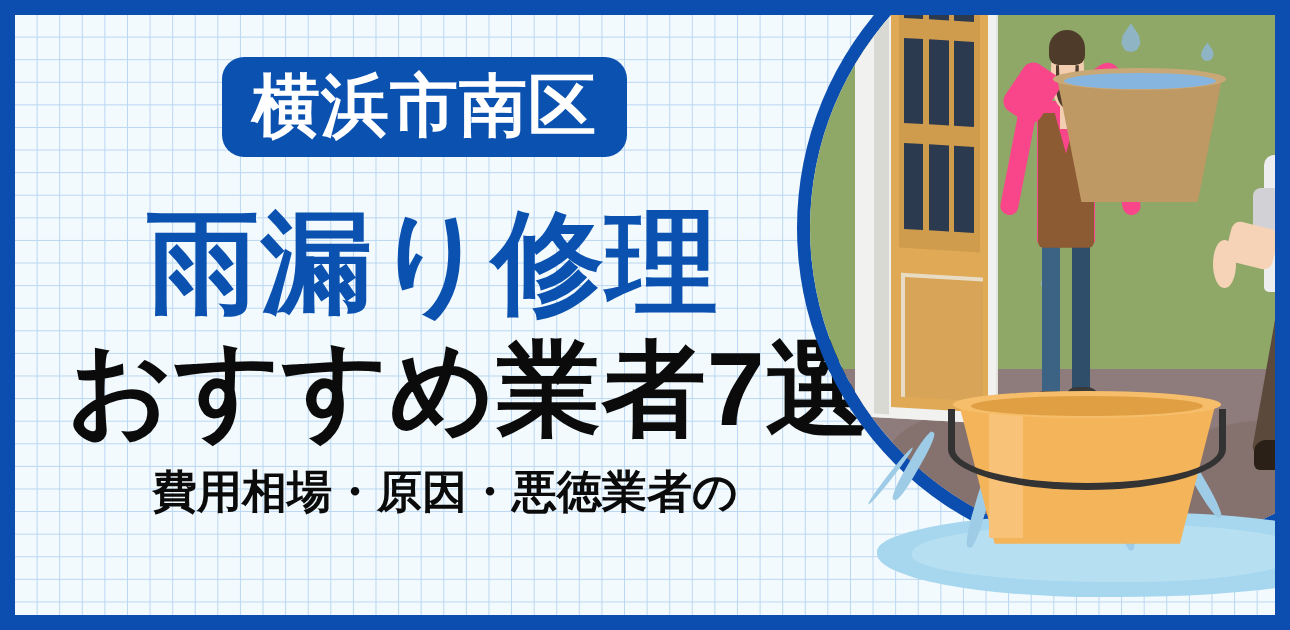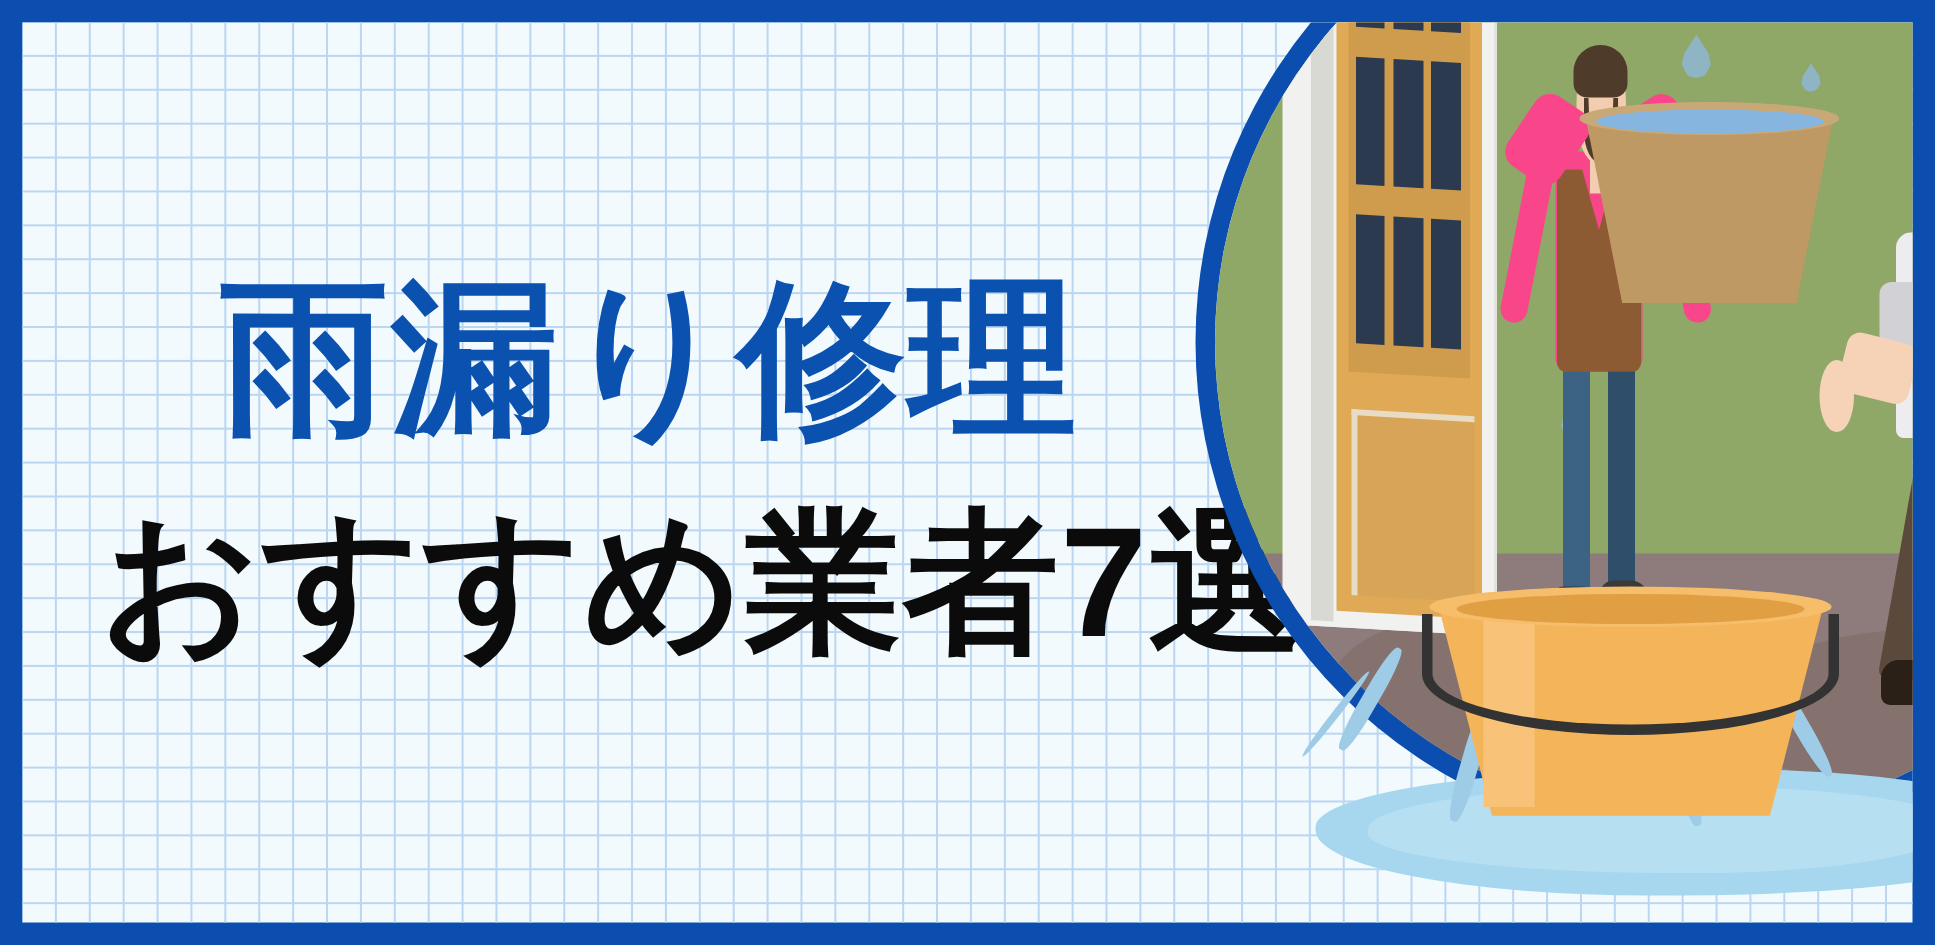--- a/index.html
+++ b/index.html
@@ -144,6 +144,7 @@
 
     <div id="text-col">
 
+      <div id="badge">横浜市南区</div>
 
       <div id="title">雨漏り修理</div>
 

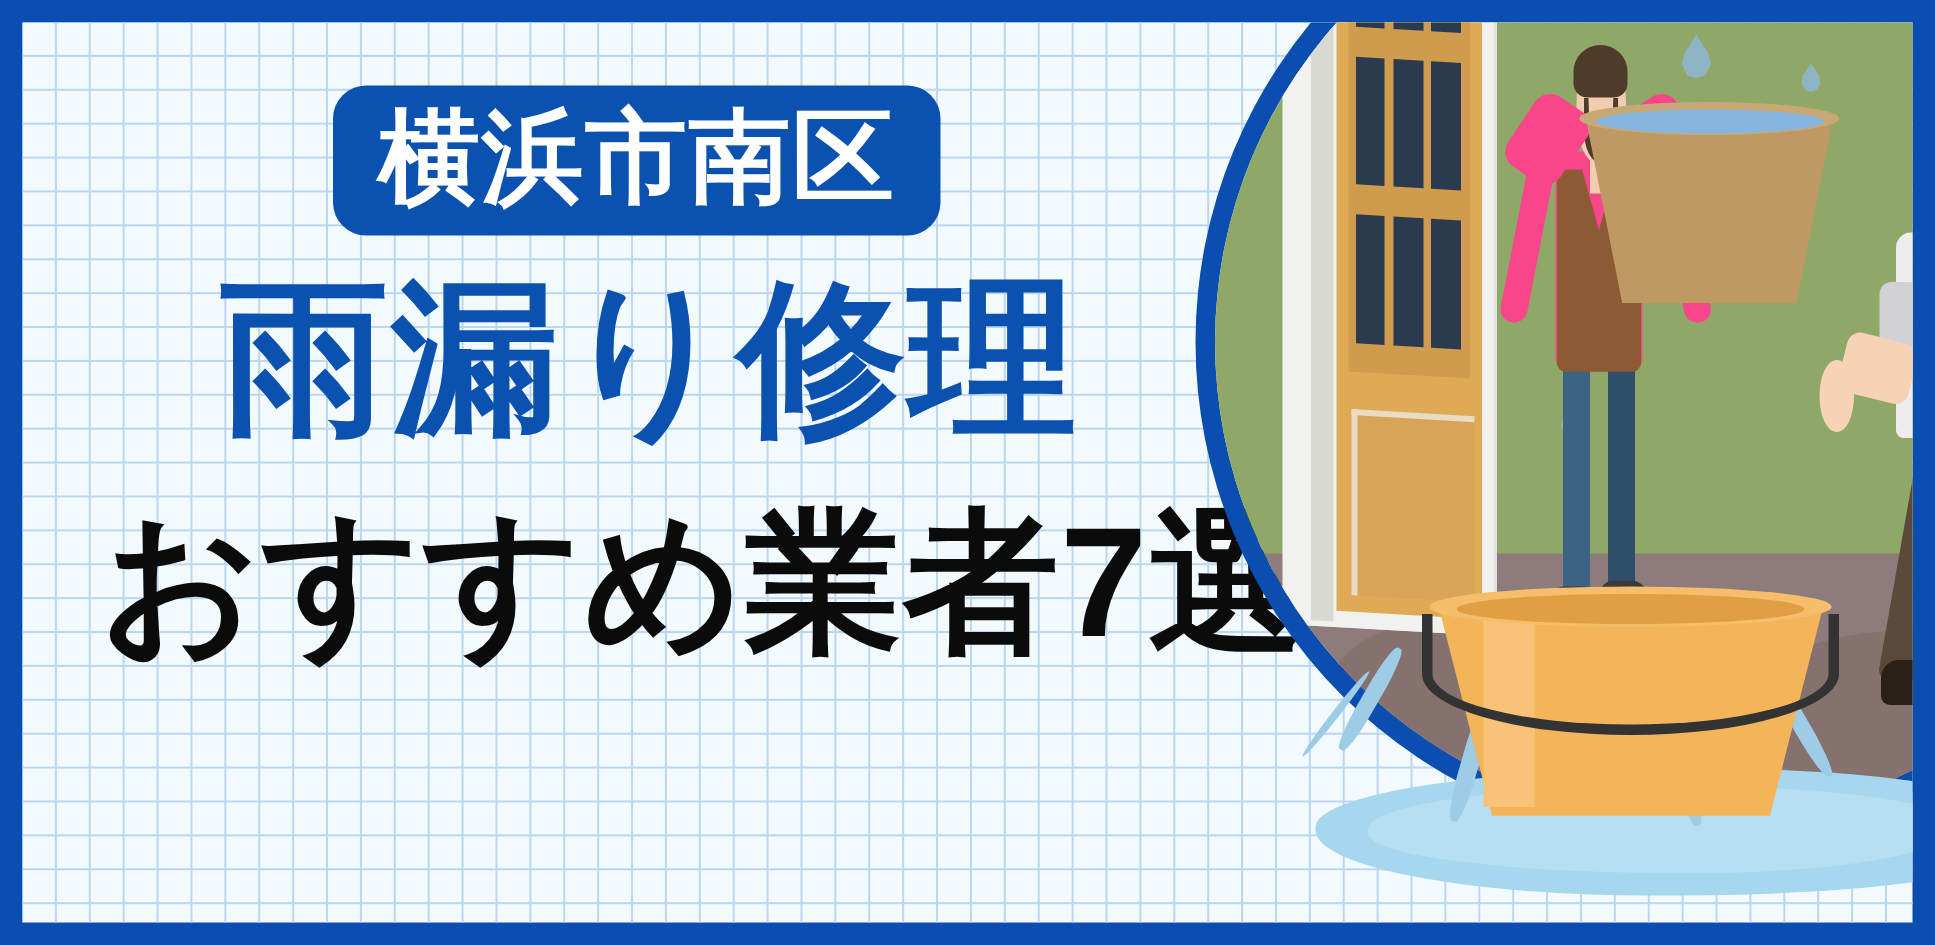--- a/index.html
+++ b/index.html
@@ -120,7 +120,7 @@
     white-space:nowrap;
   }
   #title{
-    position:absolute;left:132px;top:168px;
+    position:absolute;left:132px;top:192px;
     color:#0B52B0;font-size:112px;font-weight:bold;line-height:1;
     letter-spacing:2px;white-space:nowrap;
   }

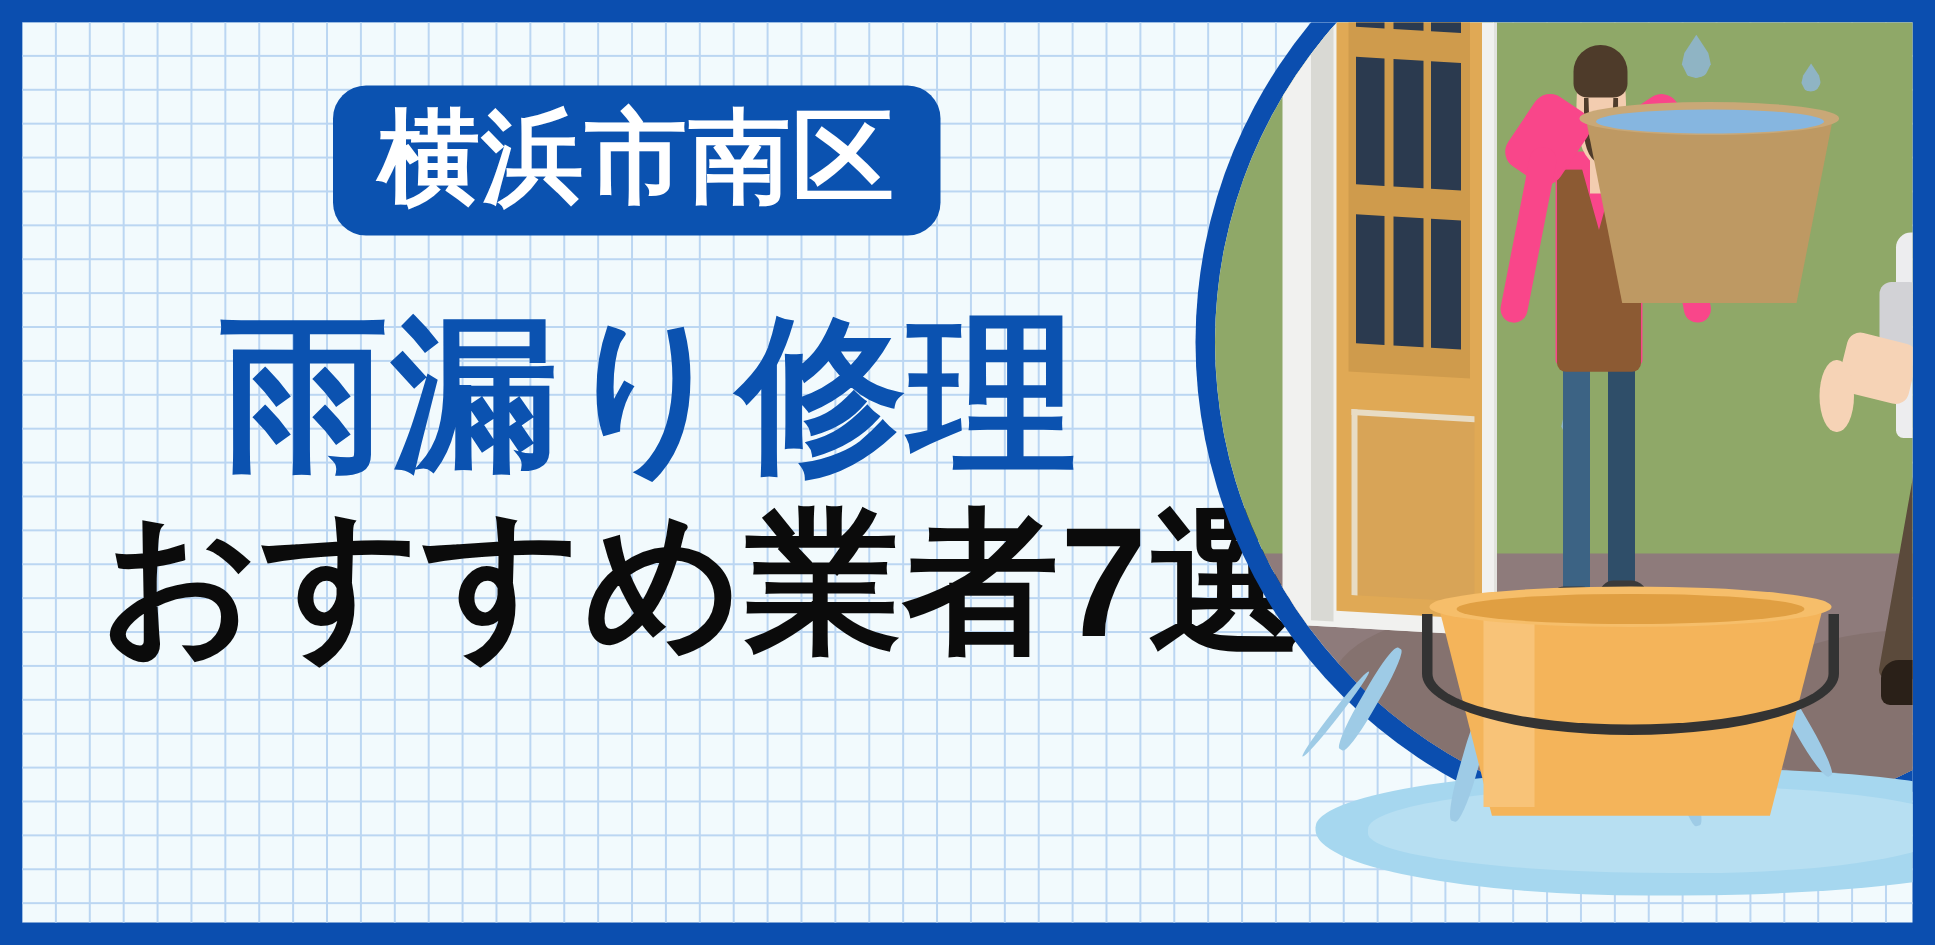--- a/index.html
+++ b/index.html
@@ -151,6 +151,7 @@
       <div id="subtitle-main">おすすめ業者7選</div>
 
       <div id="desc">
+        <div>費用相場・原因・悪徳業者の</div>
       </div>
 
     </div>

